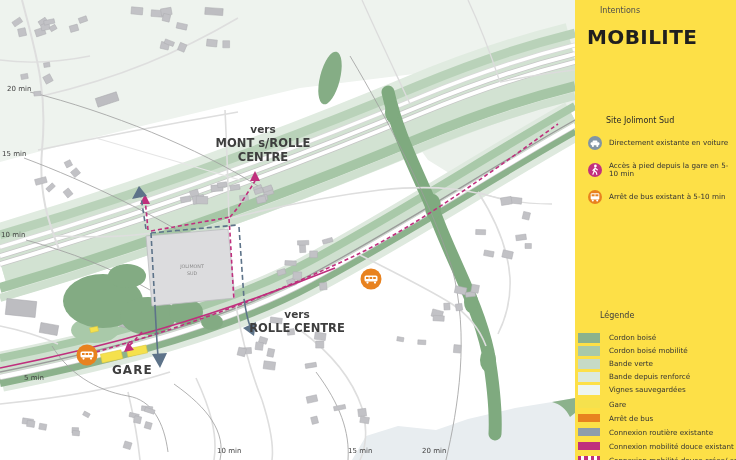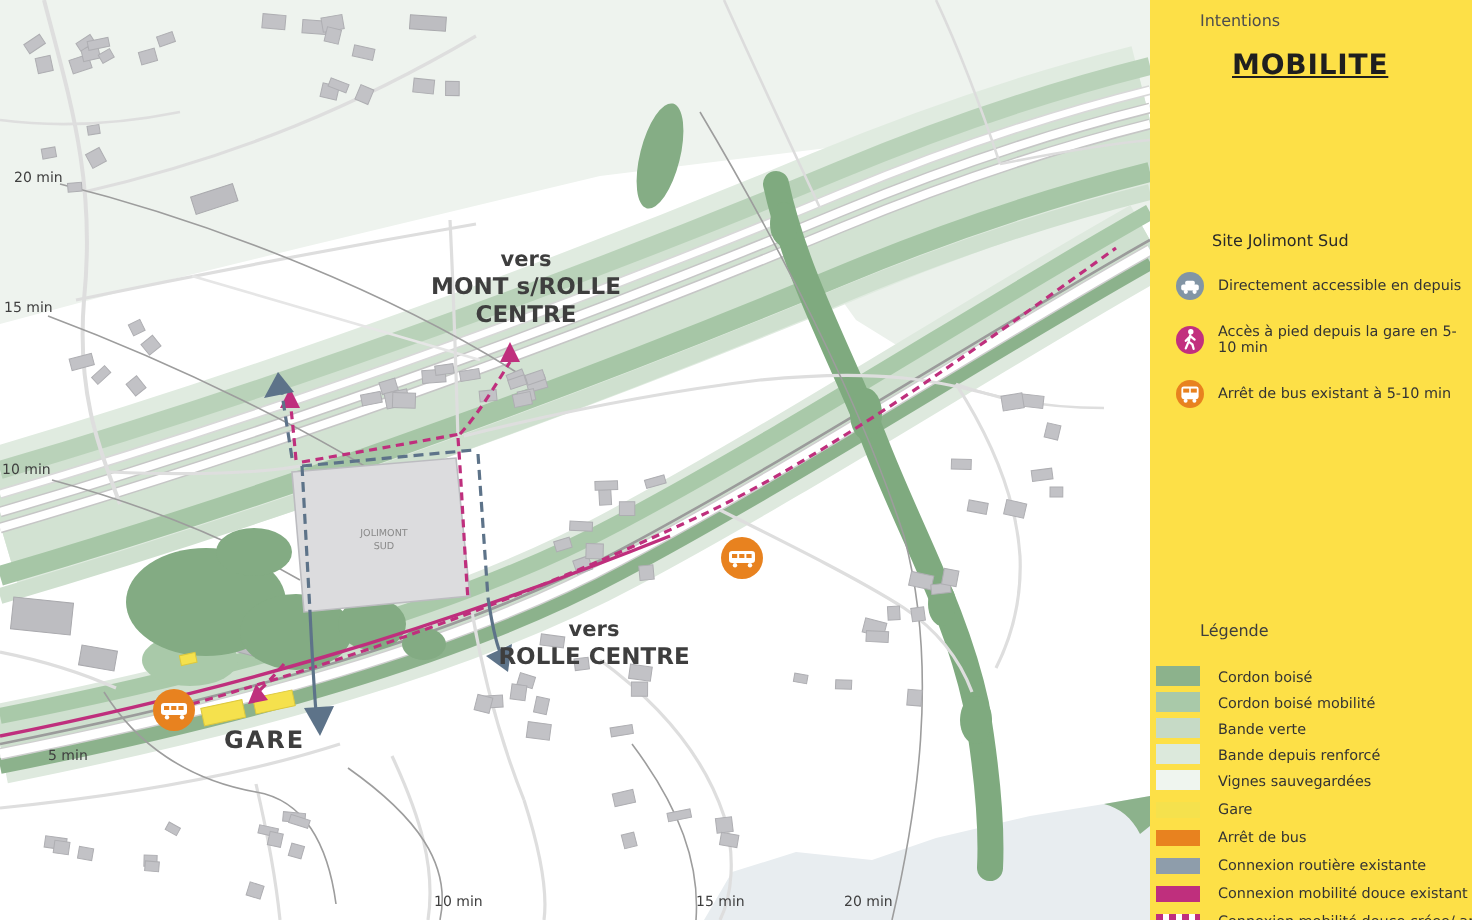--- a/index.html
+++ b/index.html
@@ -8,7 +8,7 @@
   .map-wrap{position:absolute;left:0;top:0;width:575px;height:460px;}
   .panel{position:absolute;left:575px;top:0;width:161px;height:460px;background:#fde047;}
   .kicker{position:absolute;left:25px;top:6px;font-size:8px;color:#4d4d4d;}
-  .title{position:absolute;left:41px;top:25px;font-size:14px;font-weight:bold;color:#1f1f1f;letter-spacing:.4px;text-decoration:underline;}
+  .title{position:absolute;left:12px;top:25px;font-size:20px;font-weight:bold;color:#1f1f1f;letter-spacing:.4px;}
   .site-head{position:absolute;left:31px;top:116px;font-size:8px;font-weight:normal;color:#2a2a2a;}
   .site-items{position:absolute;left:13px;top:136px;width:148px;}
   .site-row{display:flex;align-items:center;margin-bottom:12px;}

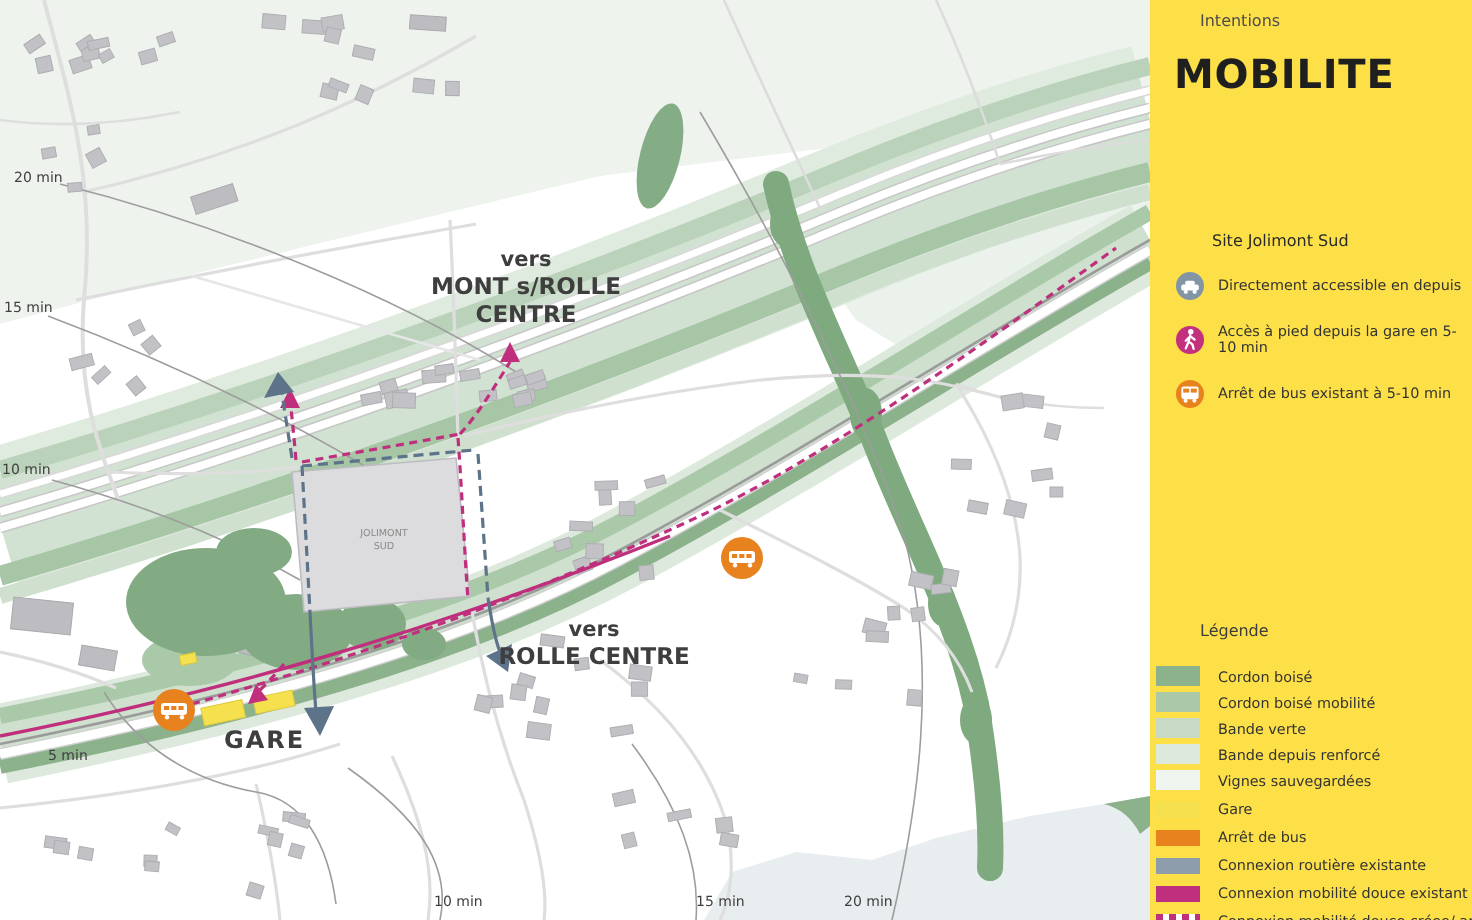--- a/index.html
+++ b/index.html
@@ -351,7 +351,7 @@
             </g>
           </svg>
         </span>
-        <span class="site-label">Directement accessible en depuis</span>
+        <span class="site-label">Directement existante en voiture</span>
       </div>
       <div class="site-row">
         <span class="site-ico" style="background: rgb(194, 48, 126);">

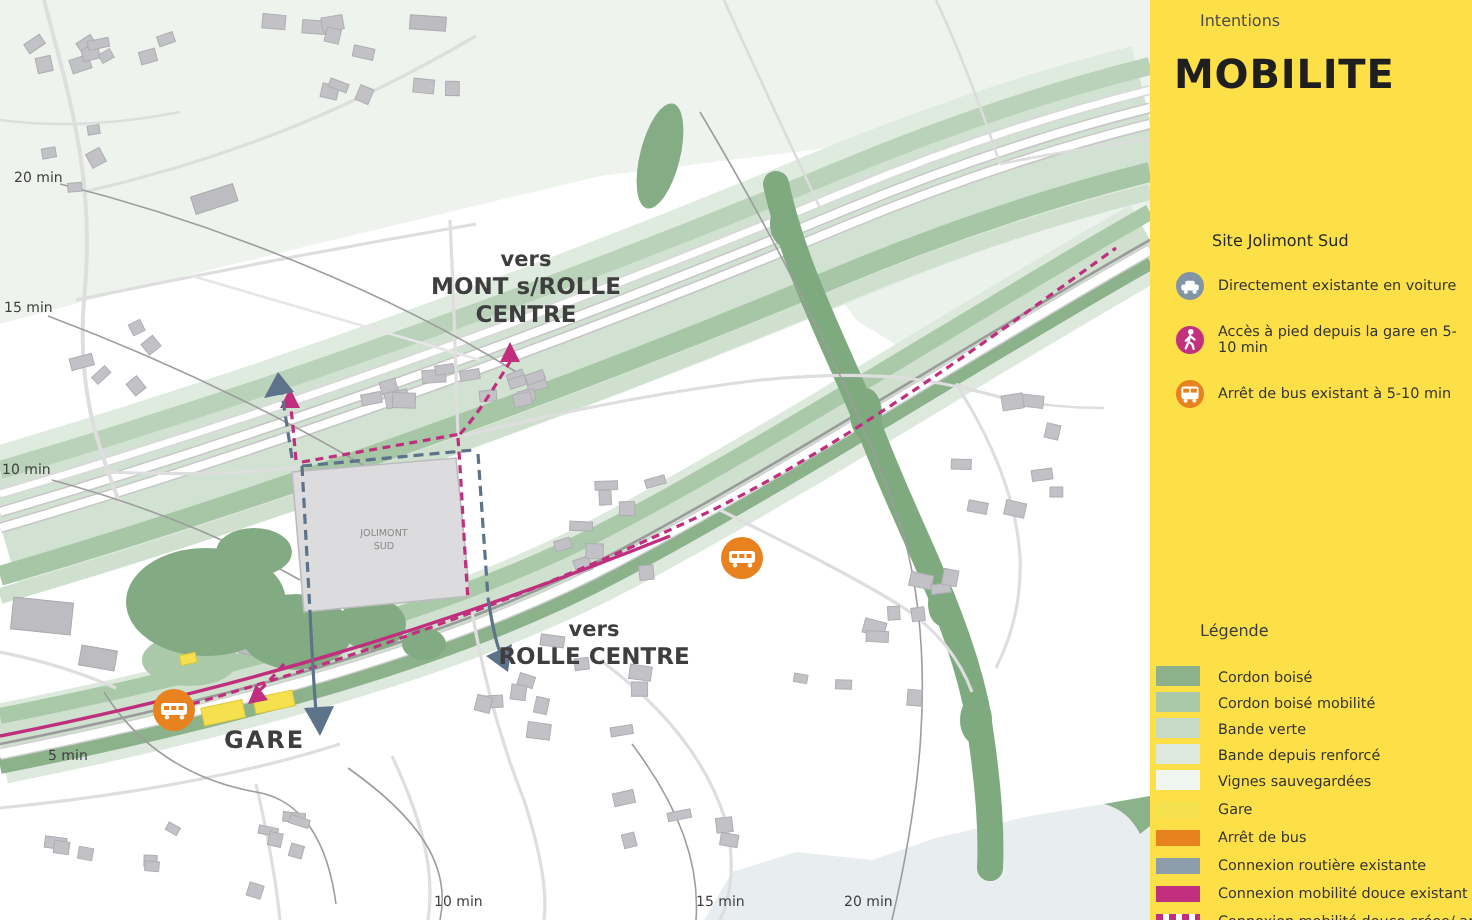--- a/index.html
+++ b/index.html
@@ -18,7 +18,7 @@
   .legend-head{position:absolute;left:25px;top:311px;font-size:8px;color:#3d3d3d;}
   .legend-areas{position:absolute;left:3px;top:333px;}
   .legend-points{position:absolute;left:3px;top:400px;}
-  .lg-row{display:flex;align-items:center;margin-bottom:3px;}
+  .lg-row{display:flex;margin-bottom:3px;}
   .lg-row.pt{margin-bottom:5px;}
   .sw{width:22px;height:10px;margin-right:9px;flex:0 0 22px;}
   .sw.pt{height:8px;}

